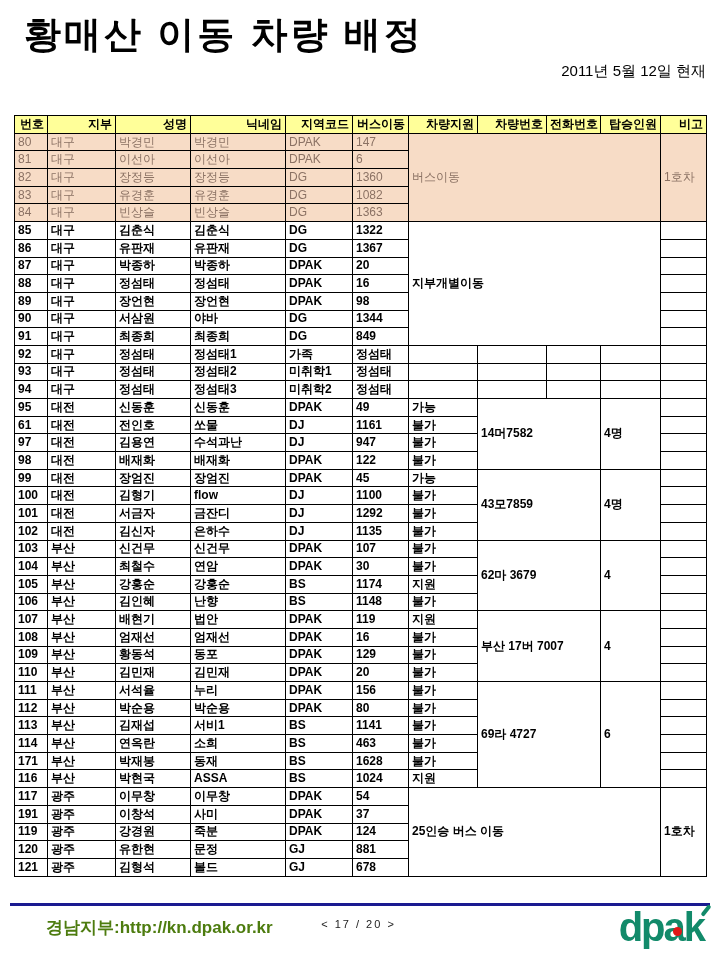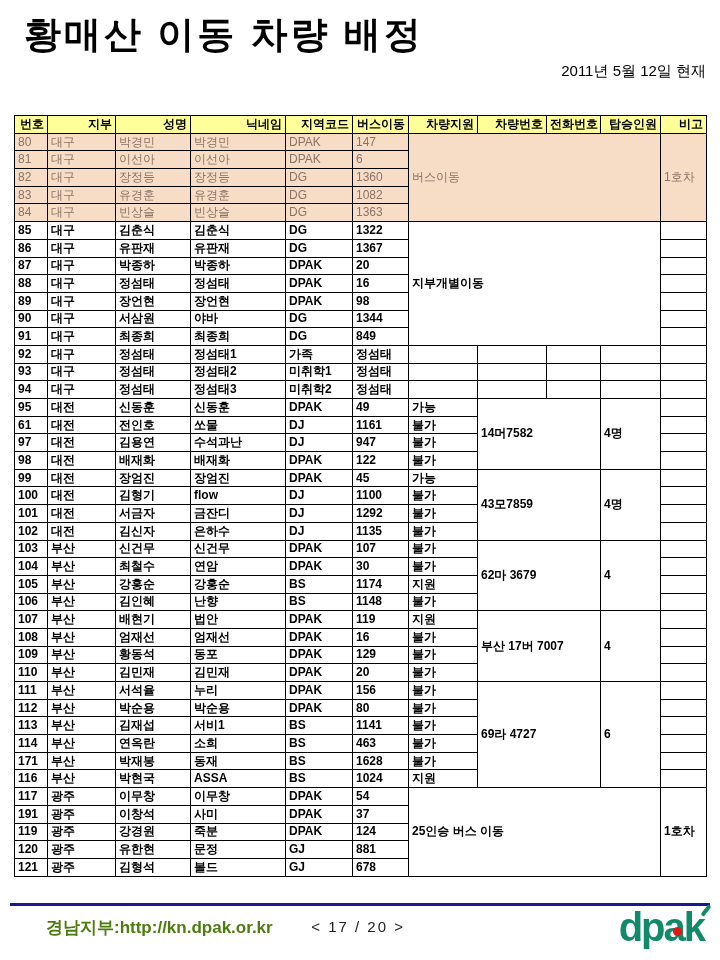--- a/index.html
+++ b/index.html
@@ -44,7 +44,7 @@
   }
   .page-num{
     position:absolute;left:50%;transform:translateX(-52%);top:918px;
-    font-size:15px;color:#222;letter-spacing:2px;white-space:nowrap;
+    font-size:11px;color:#222;letter-spacing:2px;white-space:nowrap;
   }
   .logo{
     position:absolute;right:16px;top:905px;

